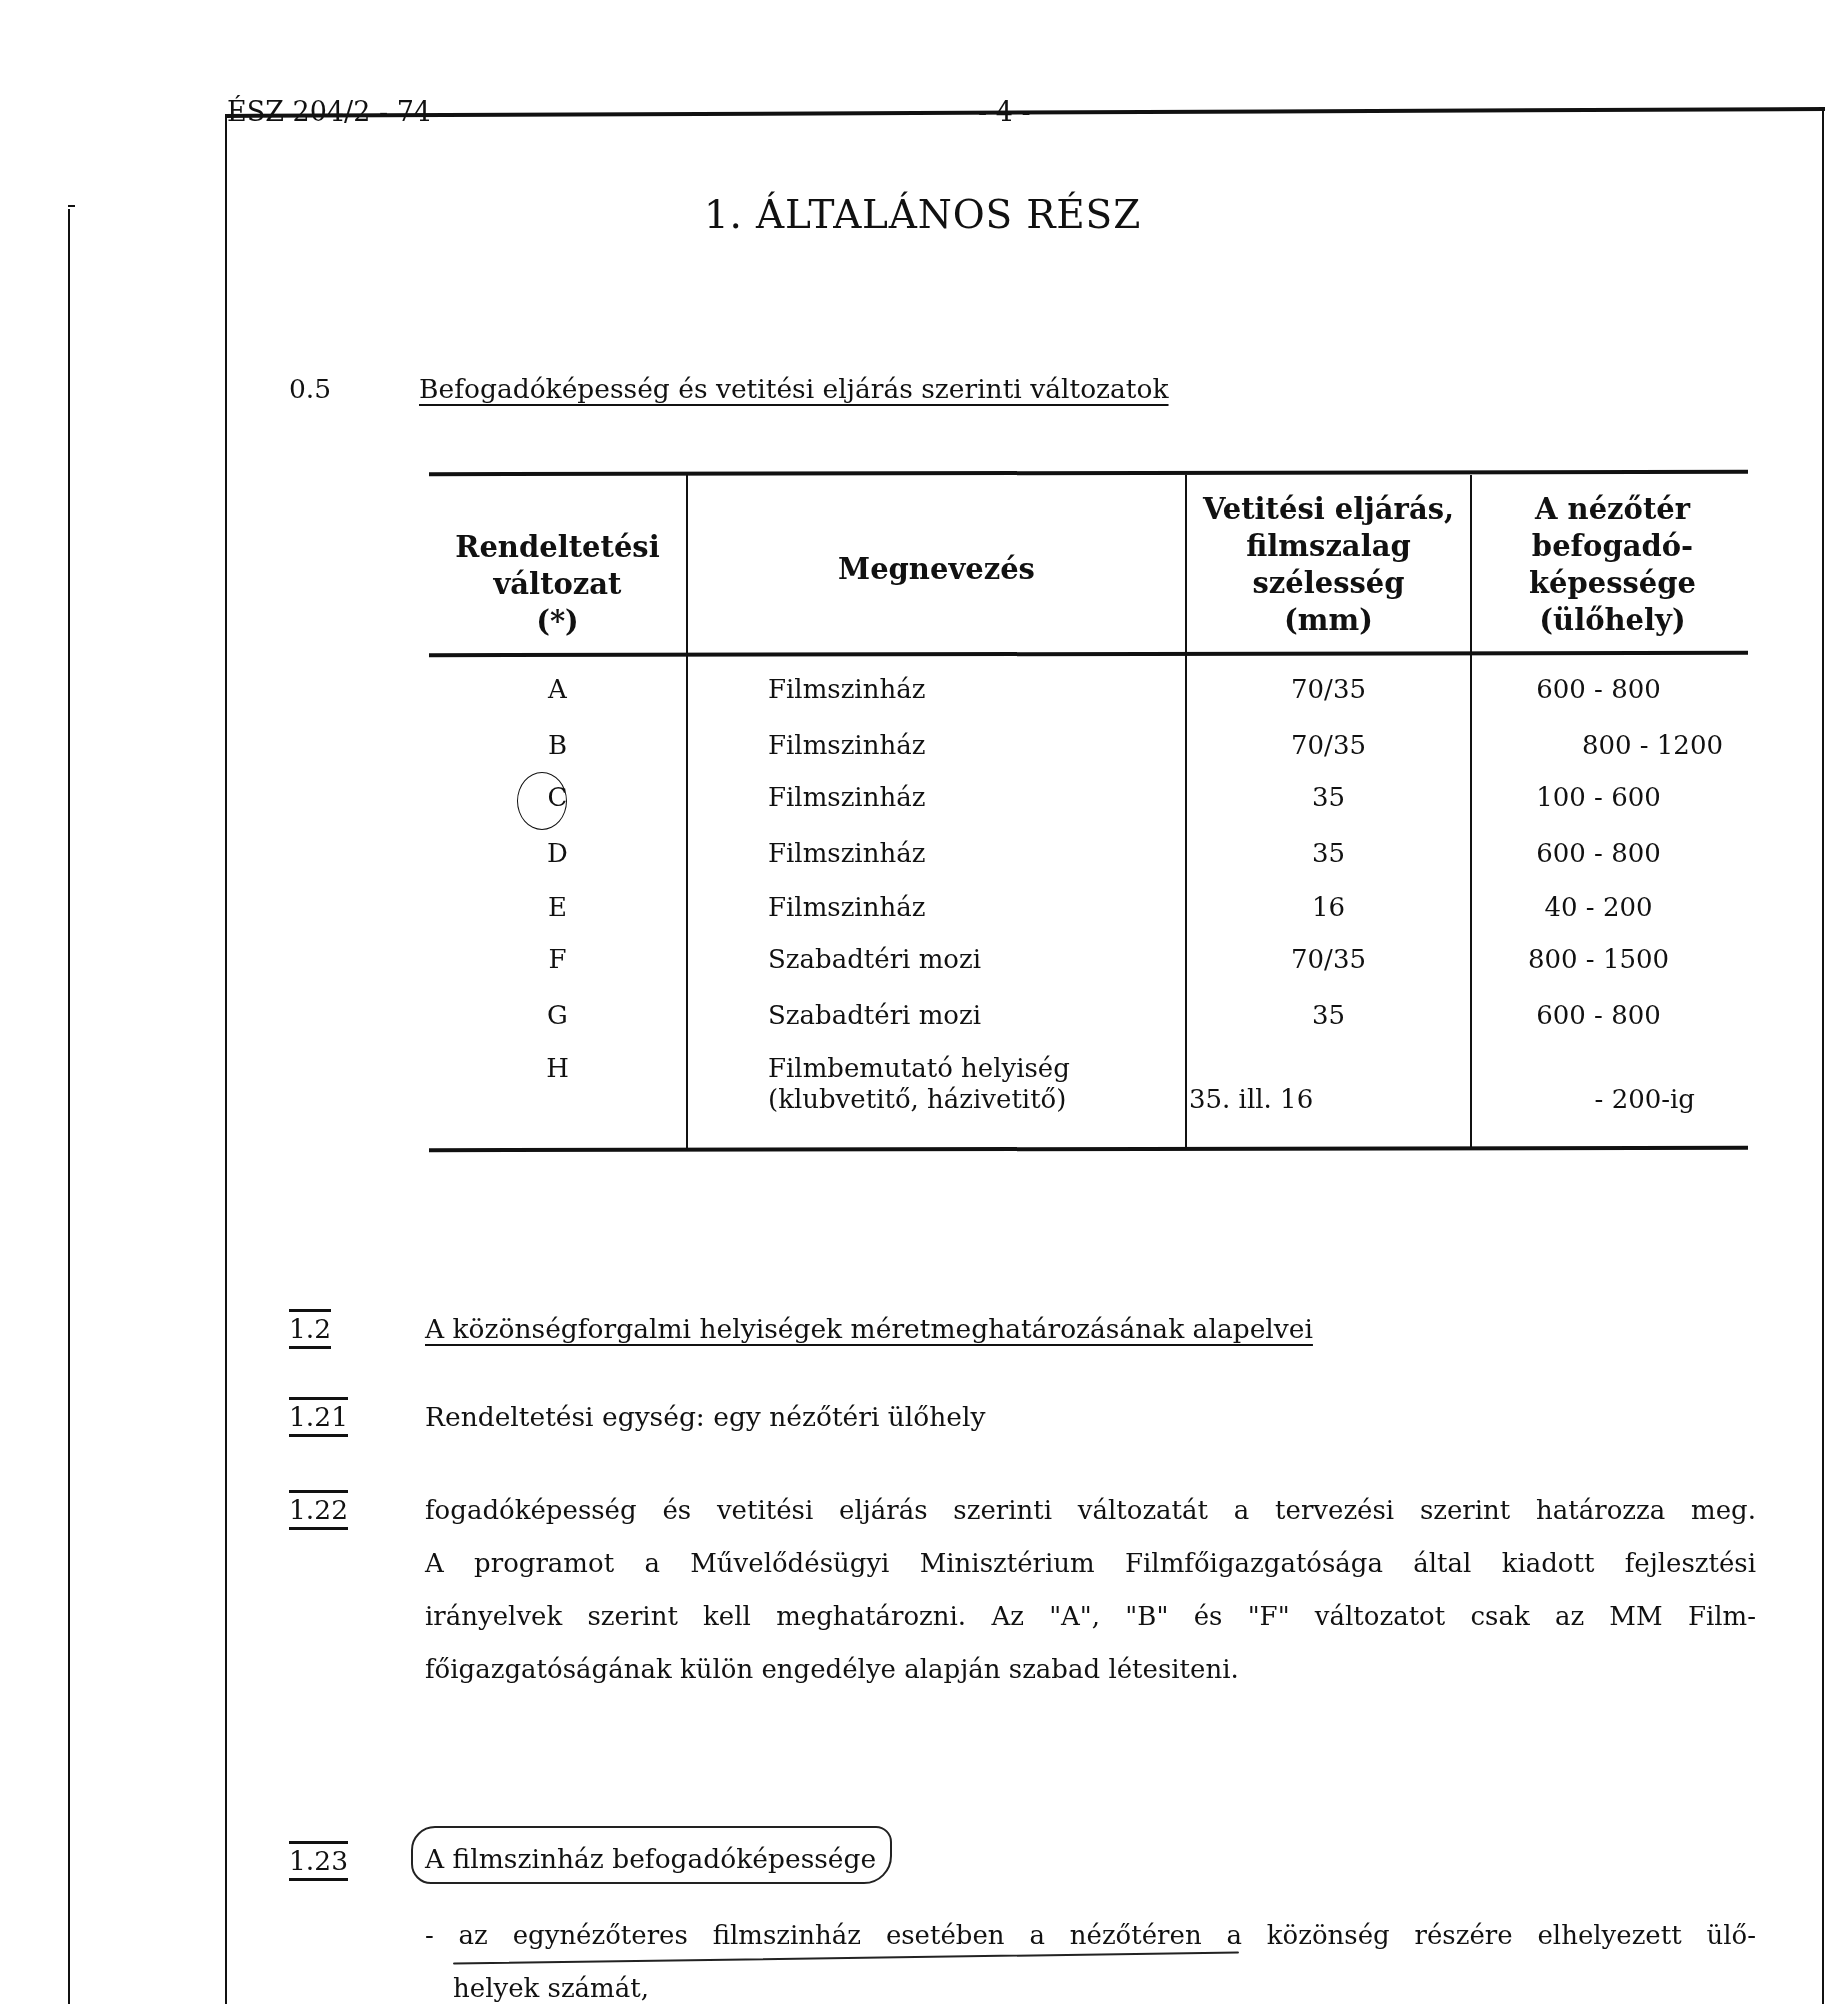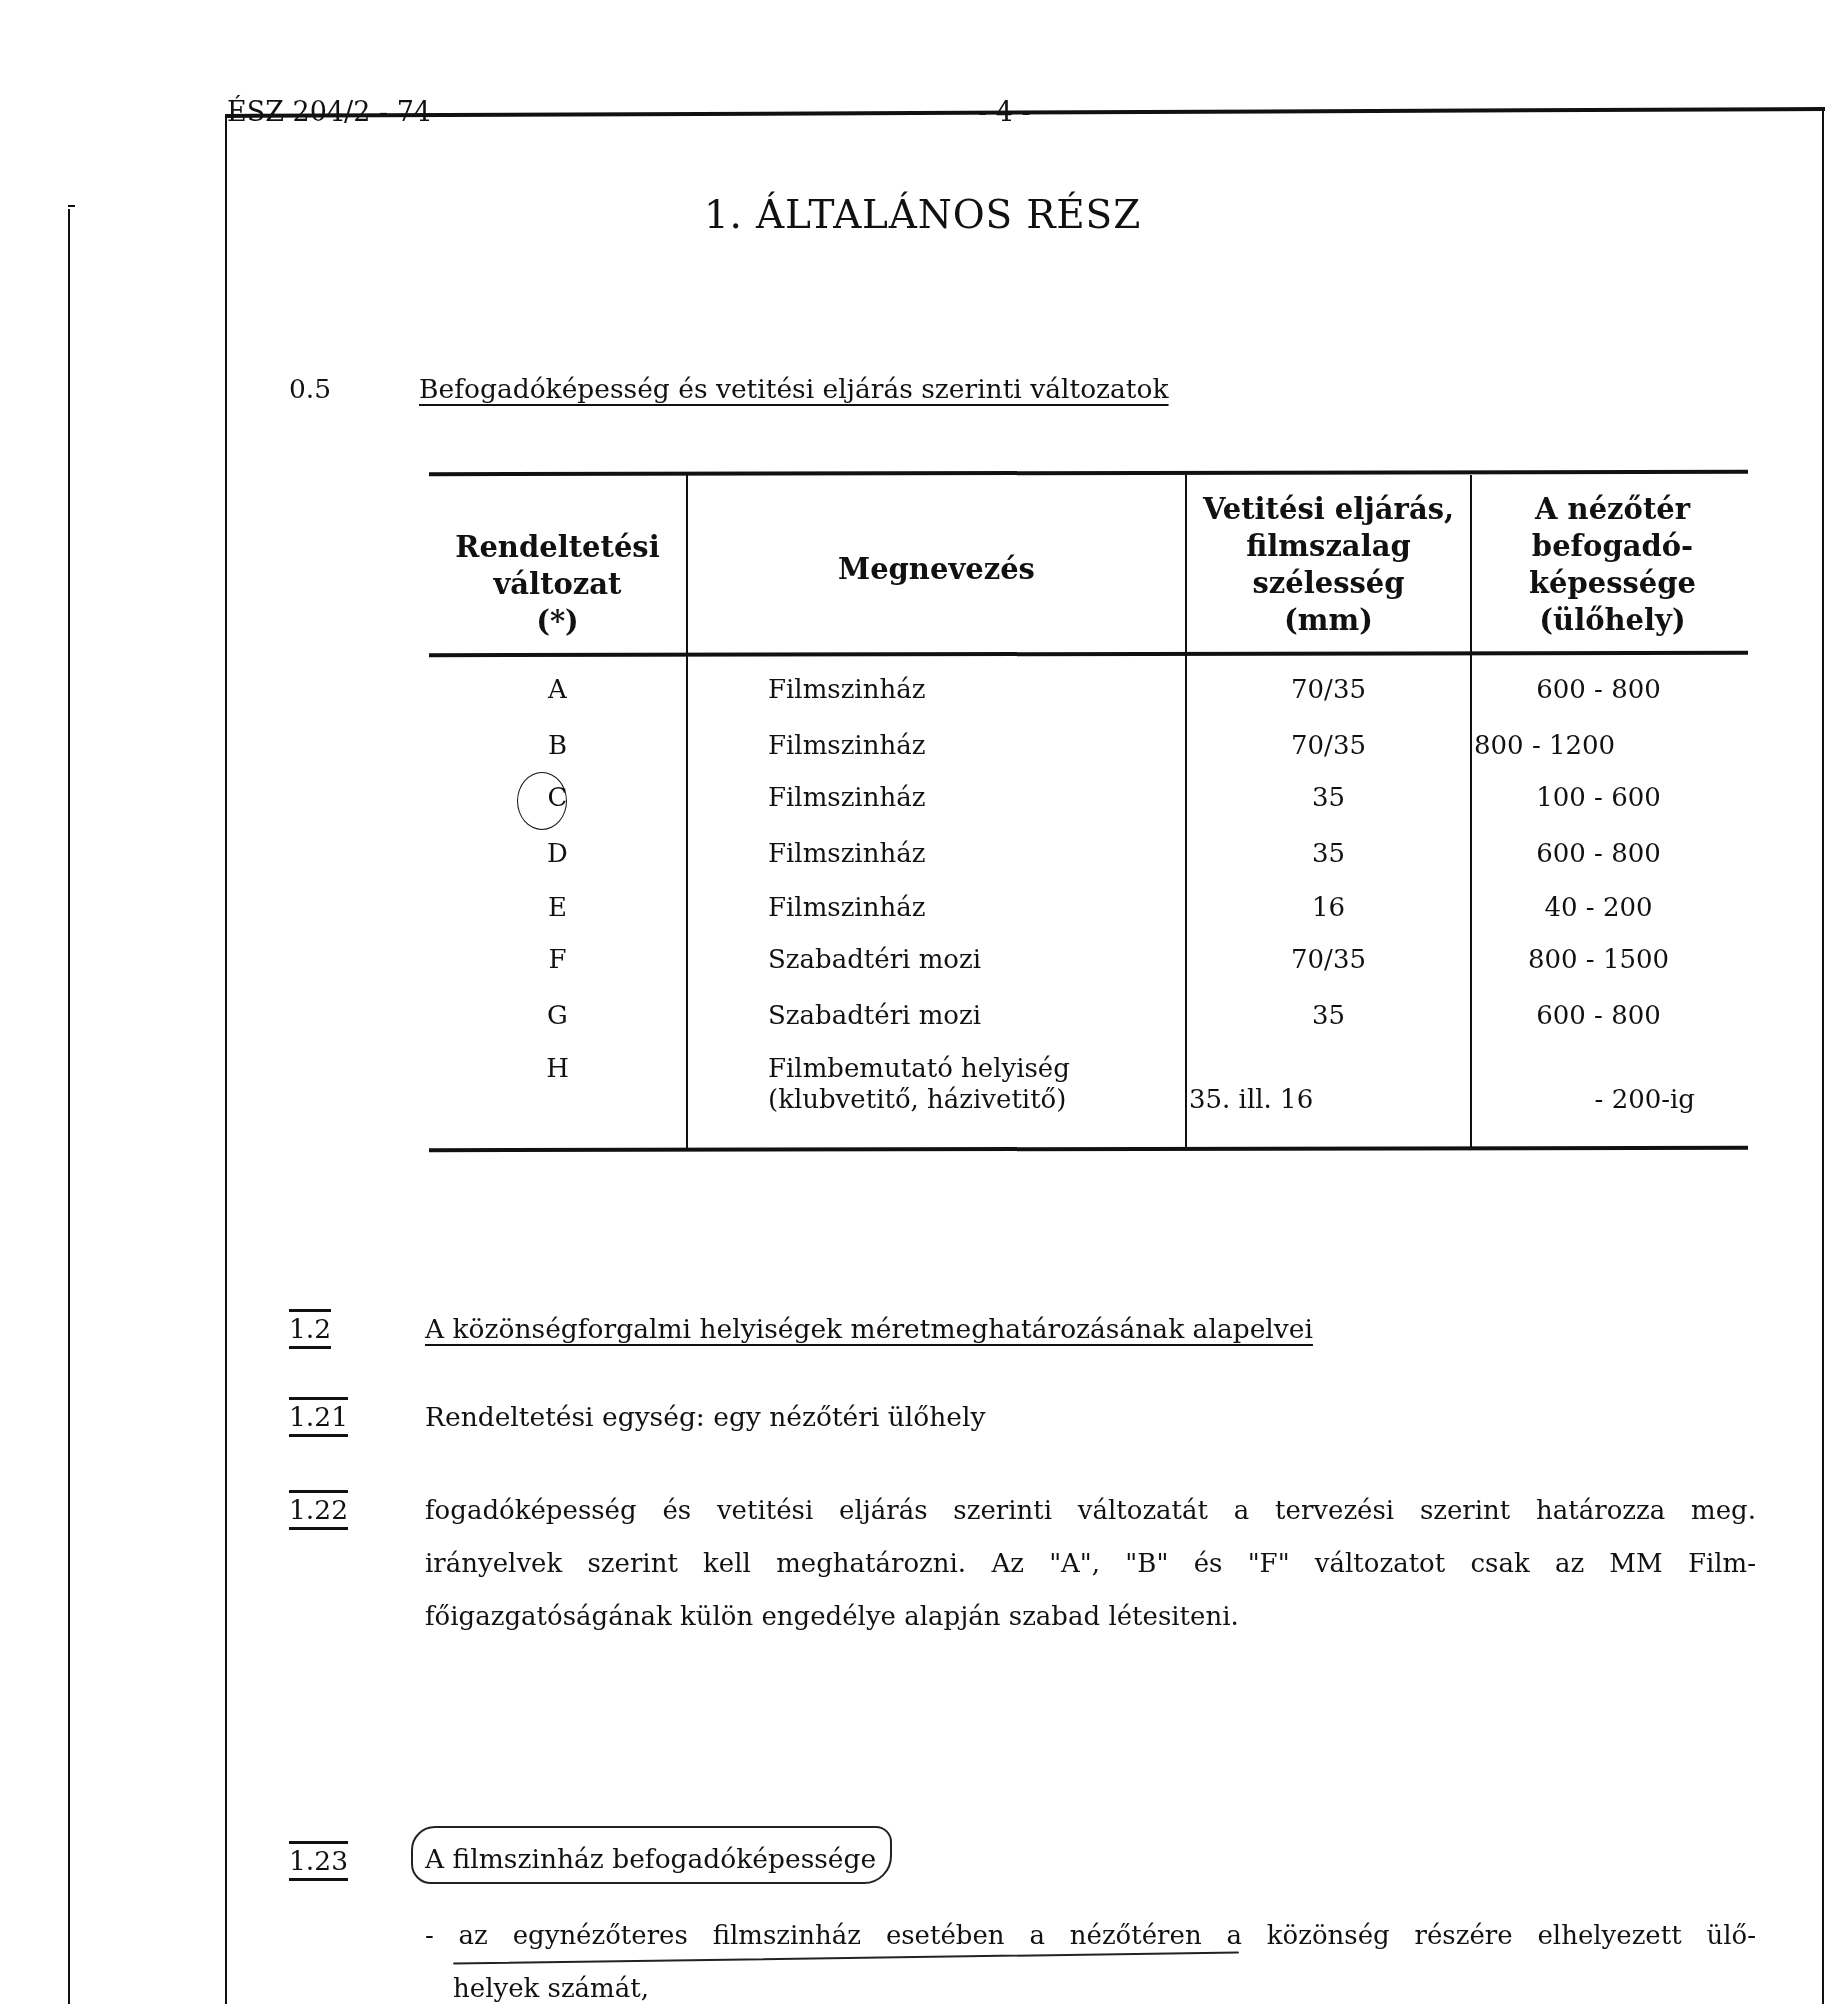--- a/index.html
+++ b/index.html
@@ -87,7 +87,7 @@
         <div class="abs td" style="left: 433px; width: 249px; top: 730px; text-align: center;">B</div>
         <div class="abs td" style="left: 768px; width: 417px; top: 730px; text-align: left;">Filmszinház</div>
         <div class="abs td" style="left: 1189px; width: 279px; top: 730px; text-align: center;">70/35</div>
-        <div class="abs td" style="left: 1474px; width: 249px; top: 730px; text-align: left;">800 - 1200</div>
+        <div class="abs td" style="left: 1474px; width: 249px; top: 730px; text-align: right;">800 - 1200</div>
       </div>
       <div>
         <div class="abs td" style="left: 433px; width: 249px; top: 782px; text-align: center;">C</div>

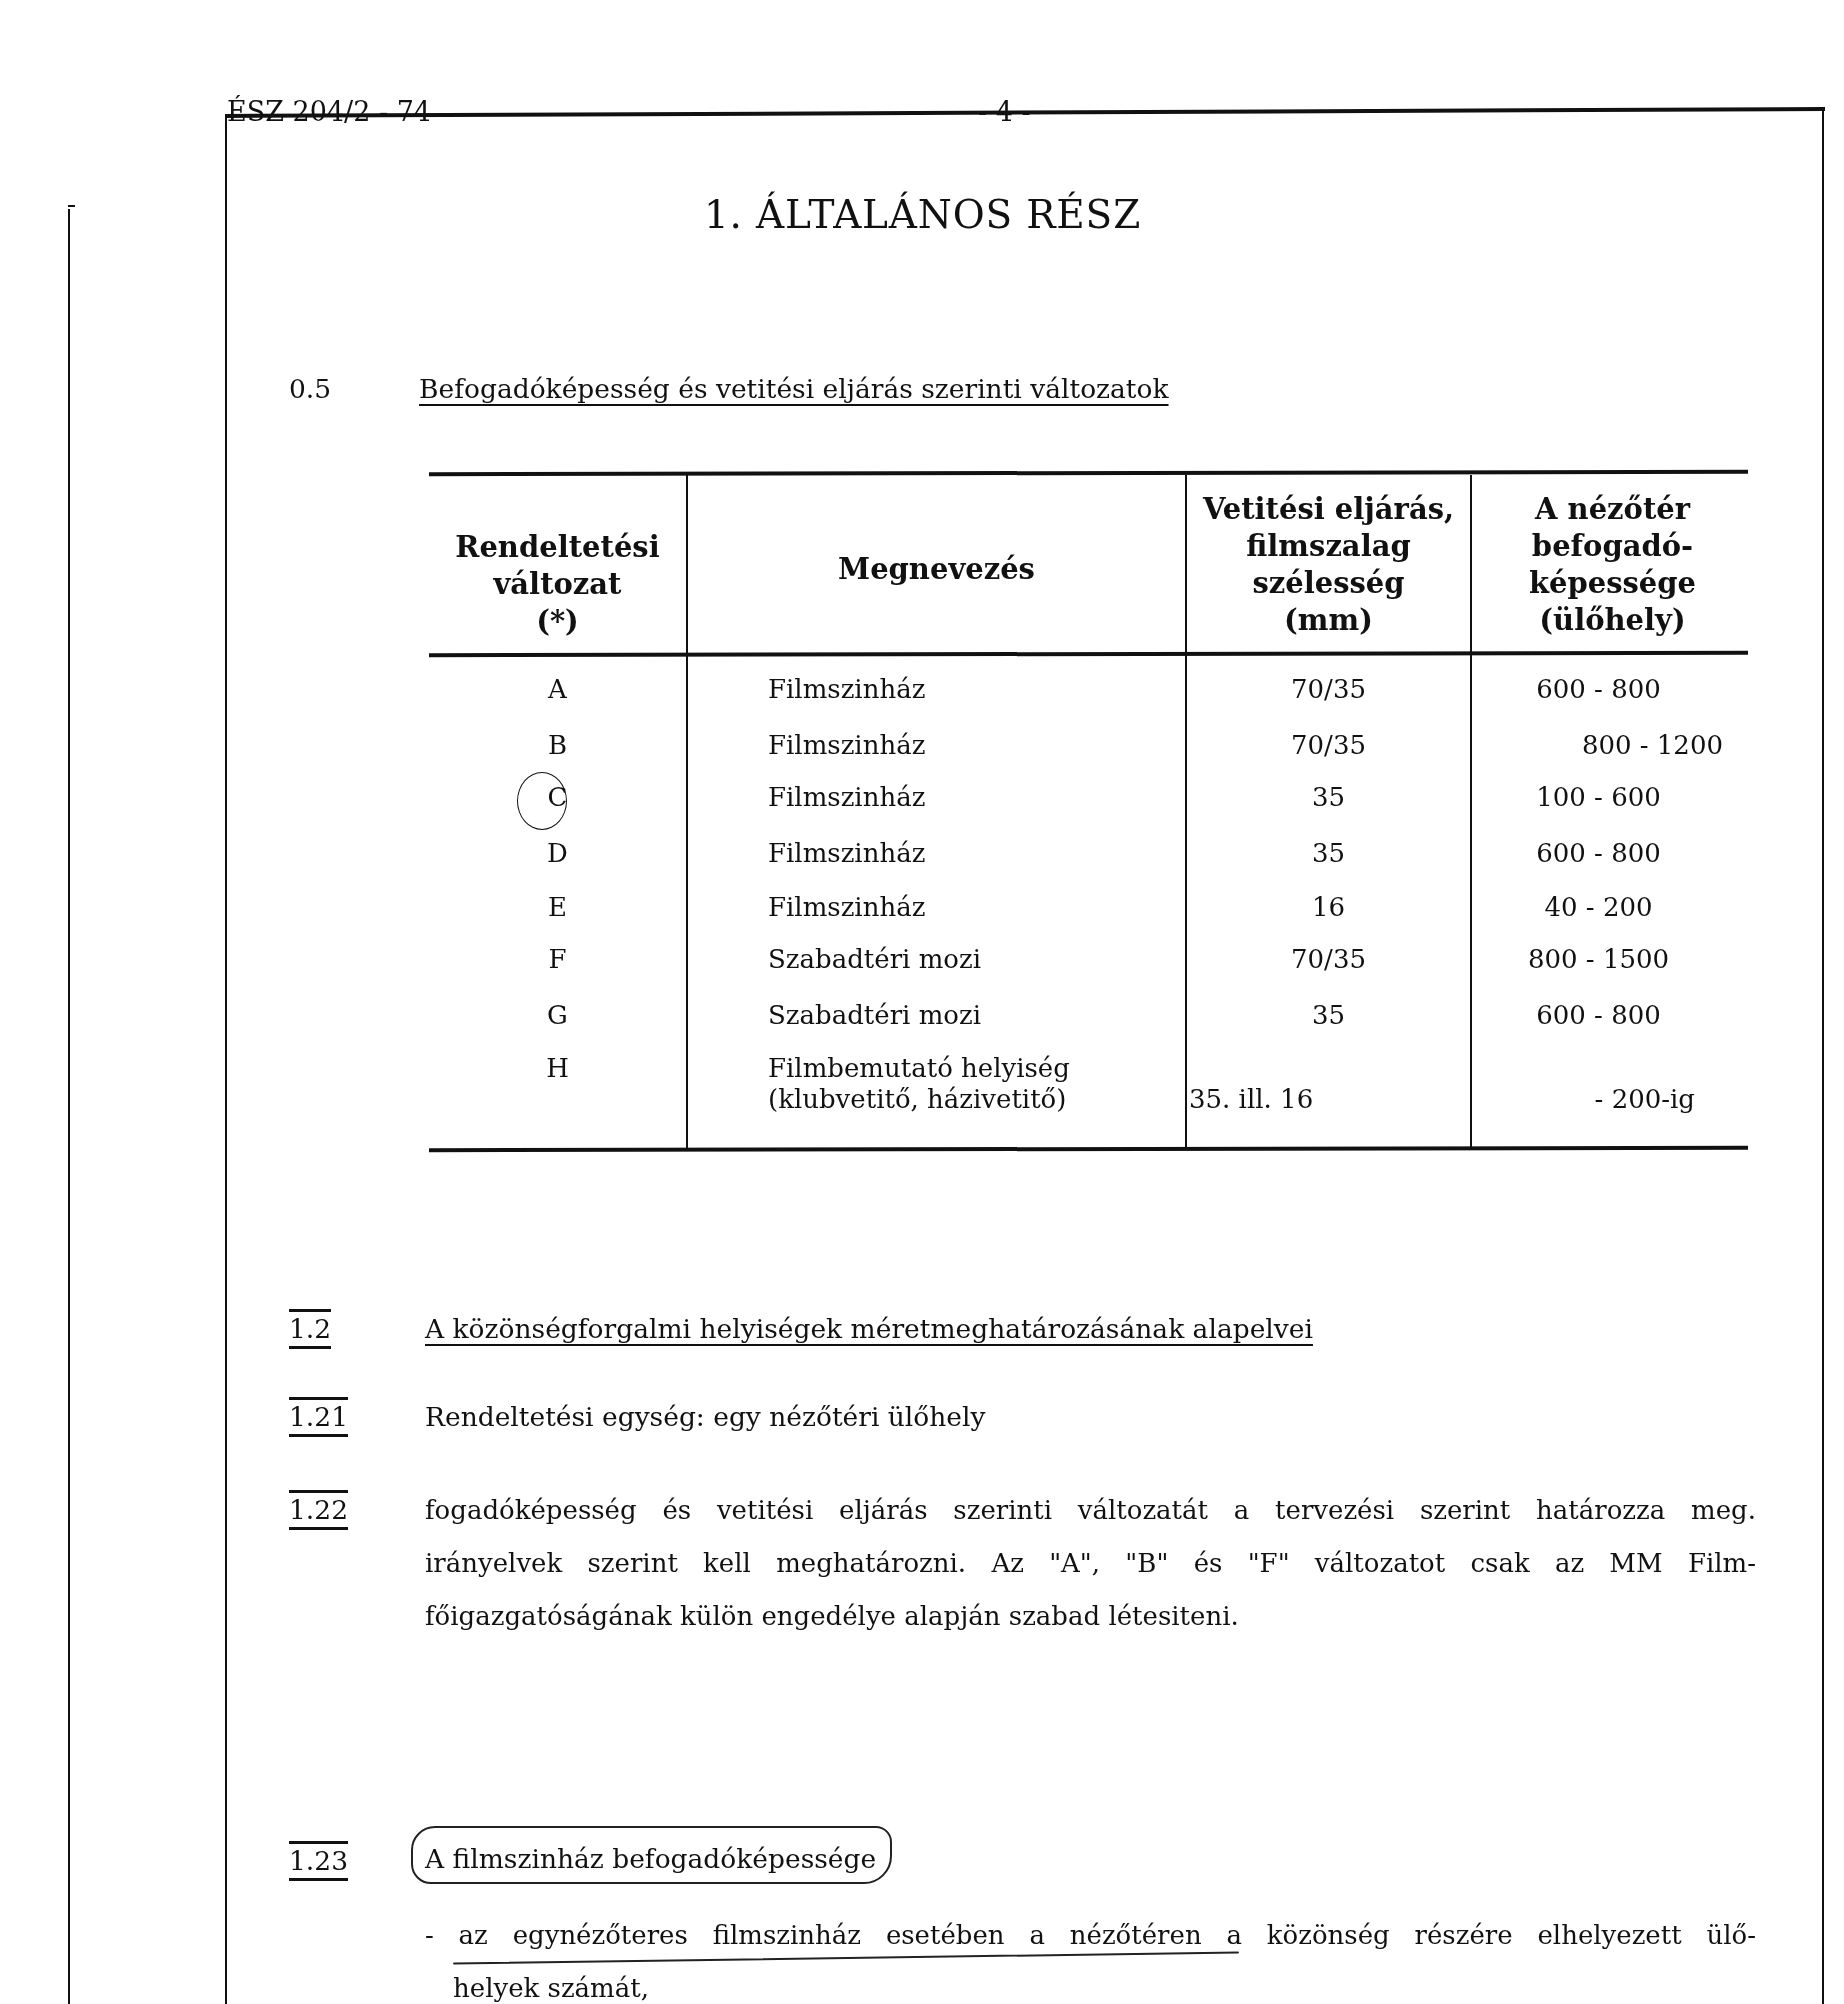--- a/index.html
+++ b/index.html
@@ -140,6 +140,7 @@
 <div class="abs sec-num boxed-num" style="left:289px; top:1490px;">1.22</div>
 <div class="abs para" style="top:1484px;">
   <span class="line just">fogadóképesség és vetitési eljárás szerinti változatát a tervezési szerint határozza meg.</span>
+  <span class="line just">A programot a Művelődésügyi Minisztérium Filmfőigazgatósága által kiadott fejlesztési</span>
   <span class="line just">irányelvek szerint kell meghatározni. Az "A", "B" és "F" változatot csak az MM Film-</span>
   <span class="line">főigazgatóságának külön engedélye alapján szabad létesiteni.</span>
 </div>

